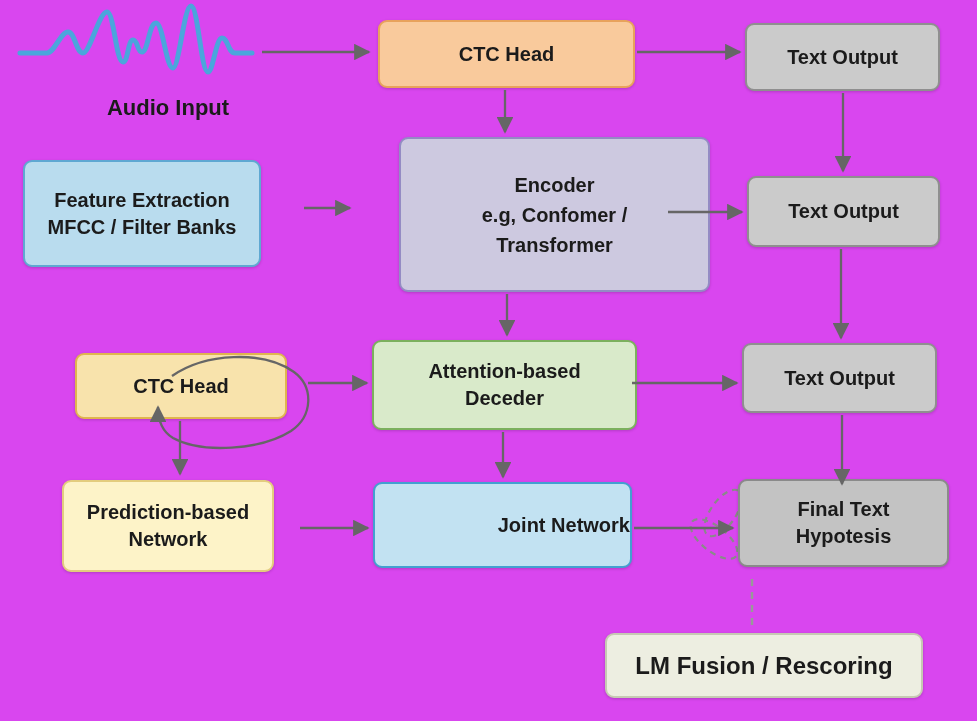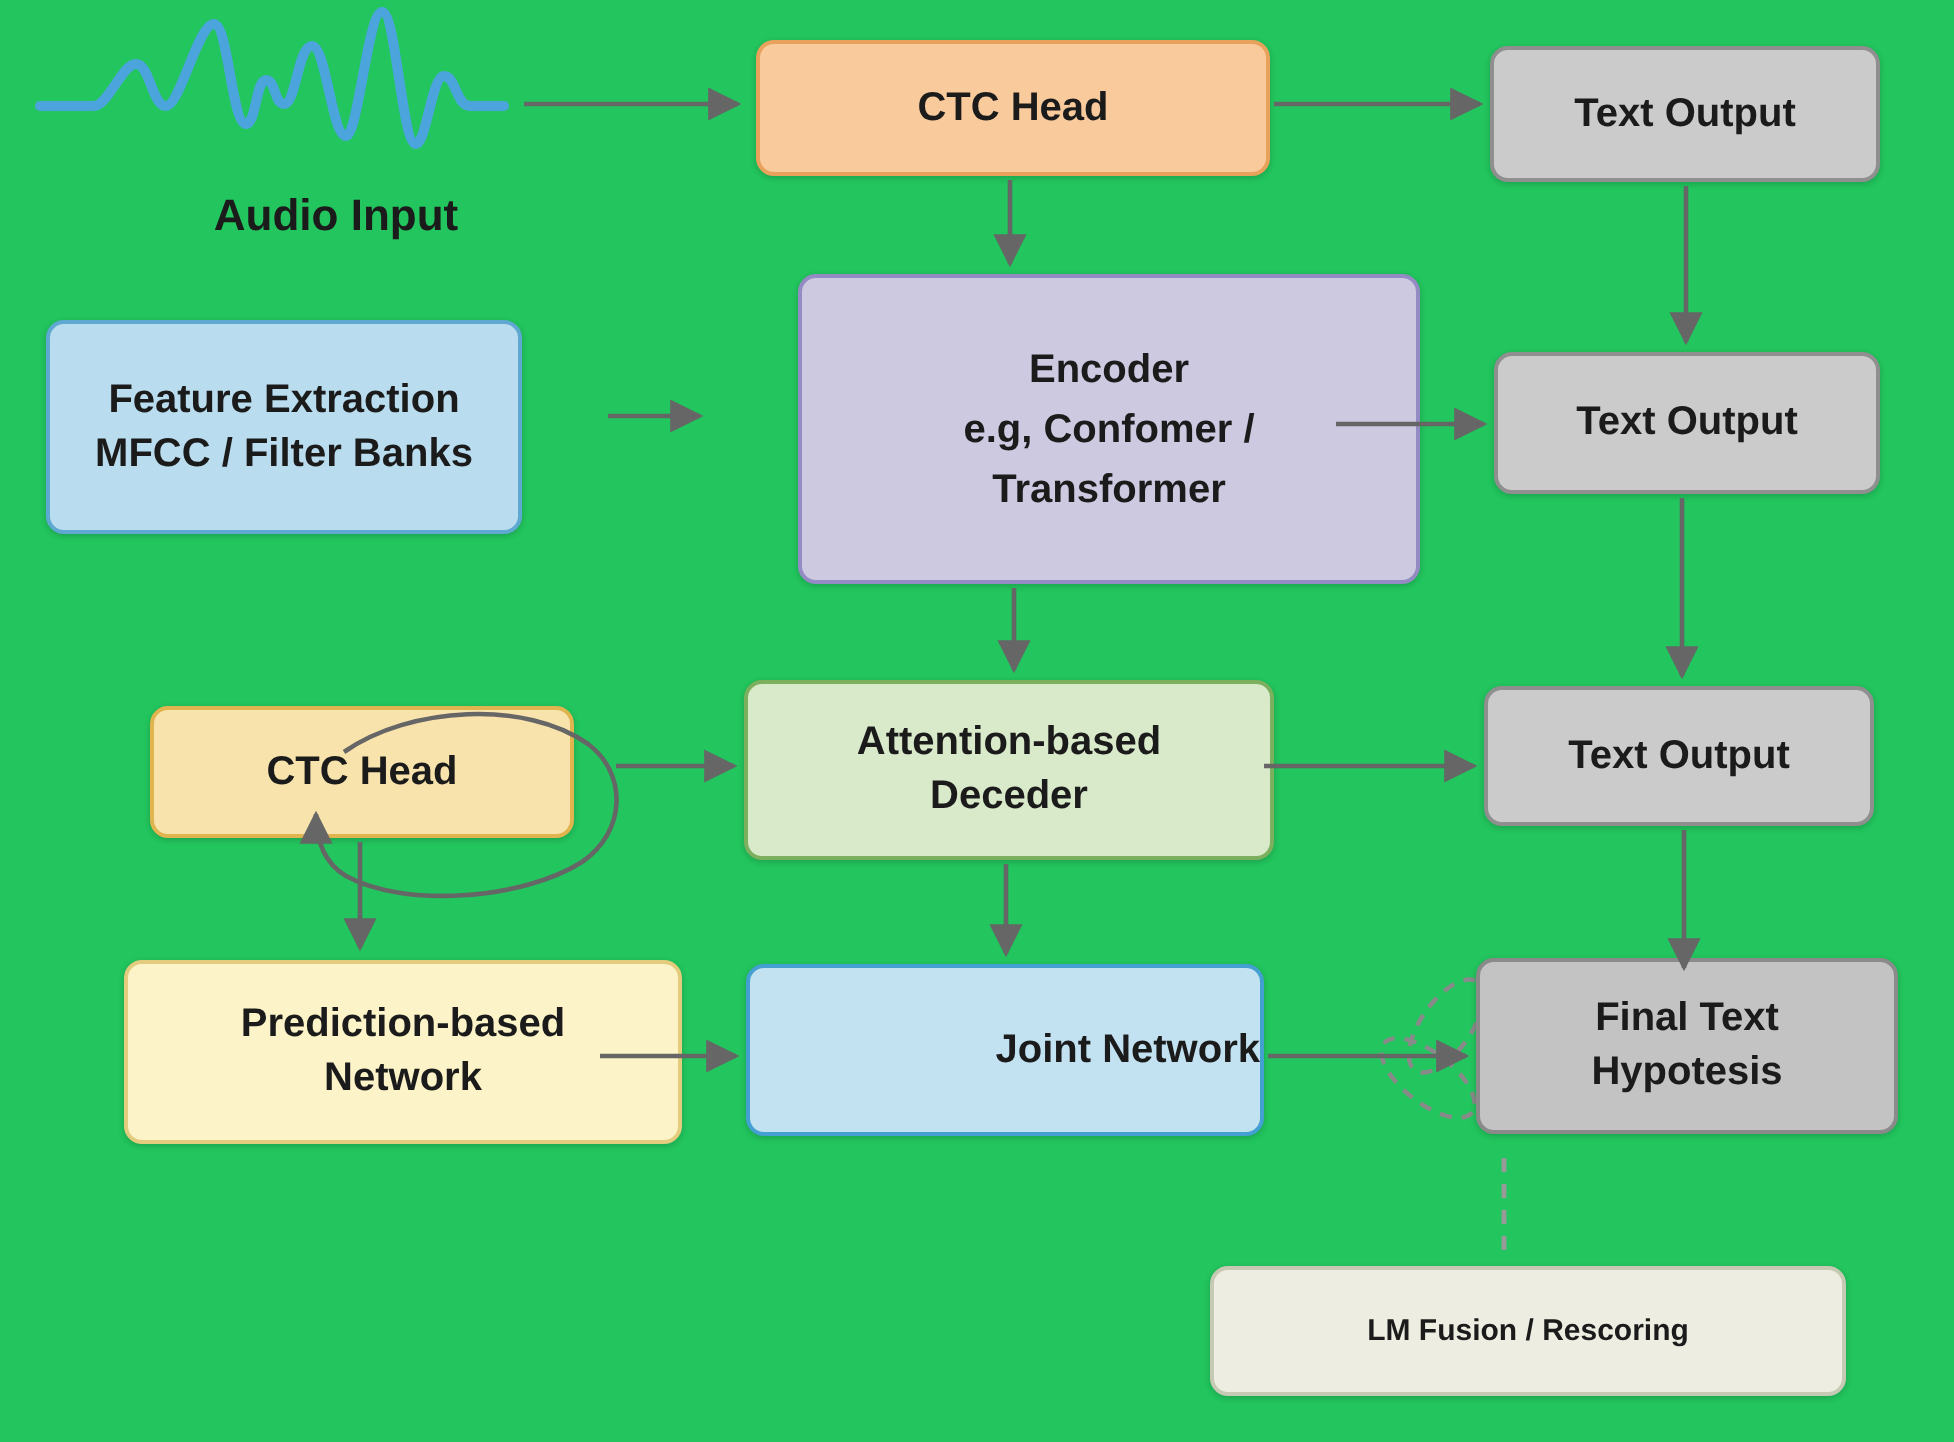--- a/index.html
+++ b/index.html
@@ -5,7 +5,7 @@
 <style>
   html,body{margin:0;padding:0;background:#fdfdfd;}
   .canvas{
-    position:relative;width:977px;height:721px;background:#22c55e;
+    position:relative;width:977px;height:721px;background:#d946ef;
     font-family:"Liberation Sans",sans-serif;overflow:hidden;
   }
   svg.layer{position:absolute;left:0;top:0;pointer-events:none;}

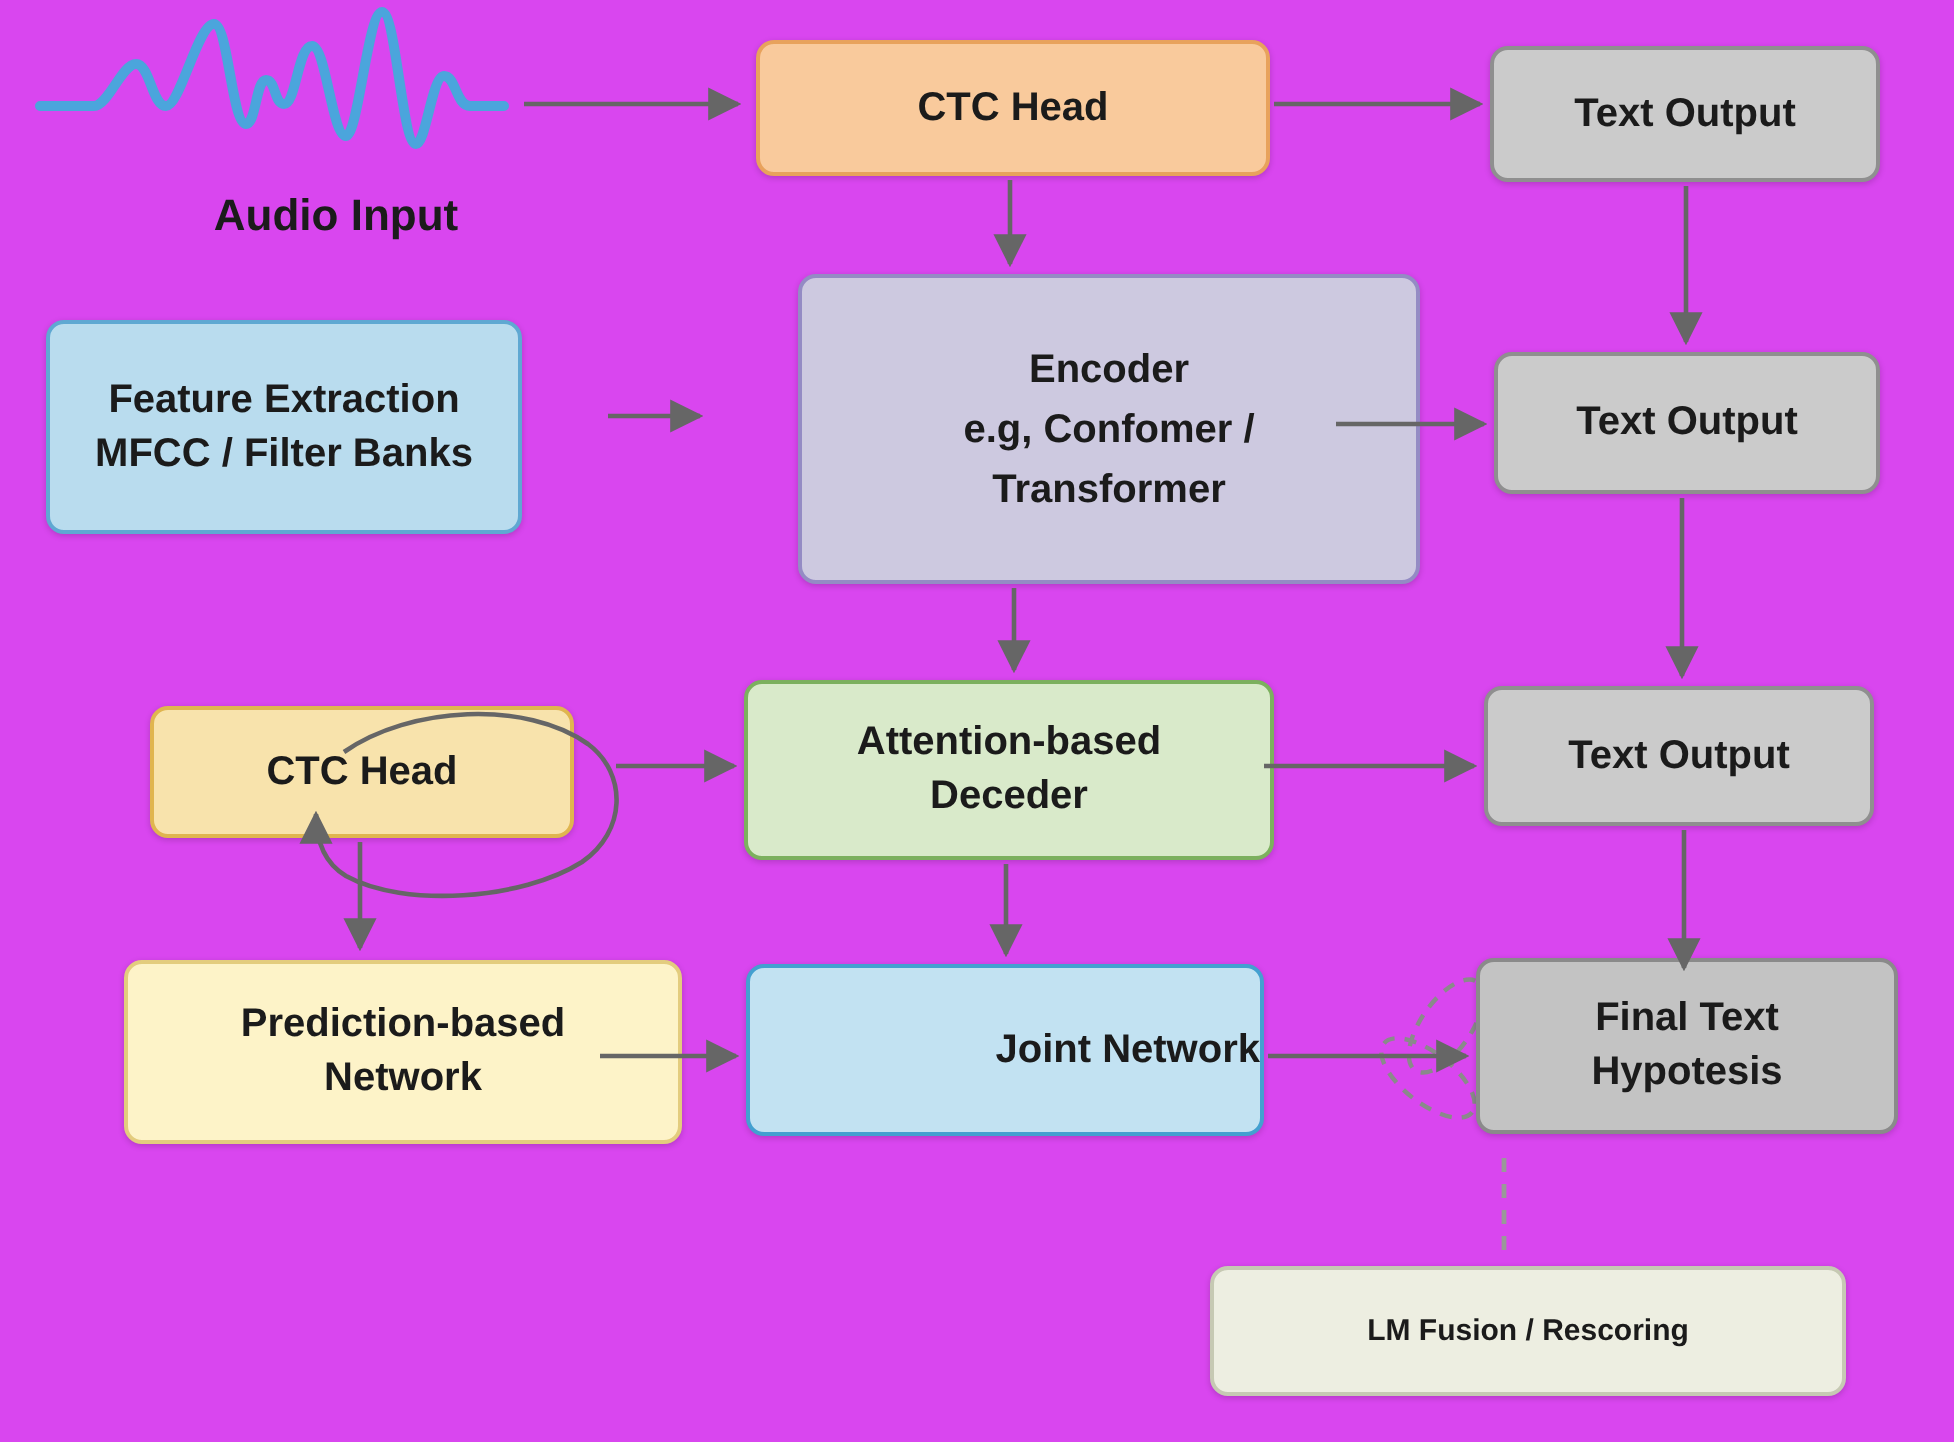--- a/index.html
+++ b/index.html
@@ -26,7 +26,7 @@
   .n-ctc2      {left:75px;top:353px;width:212px;height:66px;background:#f8e3ac;border-color:#e0b54f;}
   .n-att       {left:372px;top:340px;width:265px;height:90px;background:#d9eaca;border-color:#7cb05e;}
   .n-to3       {left:742px;top:343px;width:195px;height:70px;background:#cbcbcb;border-color:#8f8f8f;}
-  .n-pred      {left:62px;top:480px;width:279px;height:92px;background:#fdf3c8;border-color:#e3cc7e;}
+  .n-pred      {left:62px;top:480px;width:212px;height:92px;background:#fdf3c8;border-color:#e3cc7e;}
   .n-joint     {left:373px;top:482px;width:259px;height:86px;background:#c2e2f2;border-color:#43a0d0;align-items:flex-end;}
   .n-final     {left:738px;top:479px;width:211px;height:88px;background:#c3c3c3;border-color:#8a8a8a;}
   .n-lm        {left:605px;top:633px;width:318px;height:65px;background:#edeee1;border-color:#c6c9b3;font-size:15px;}

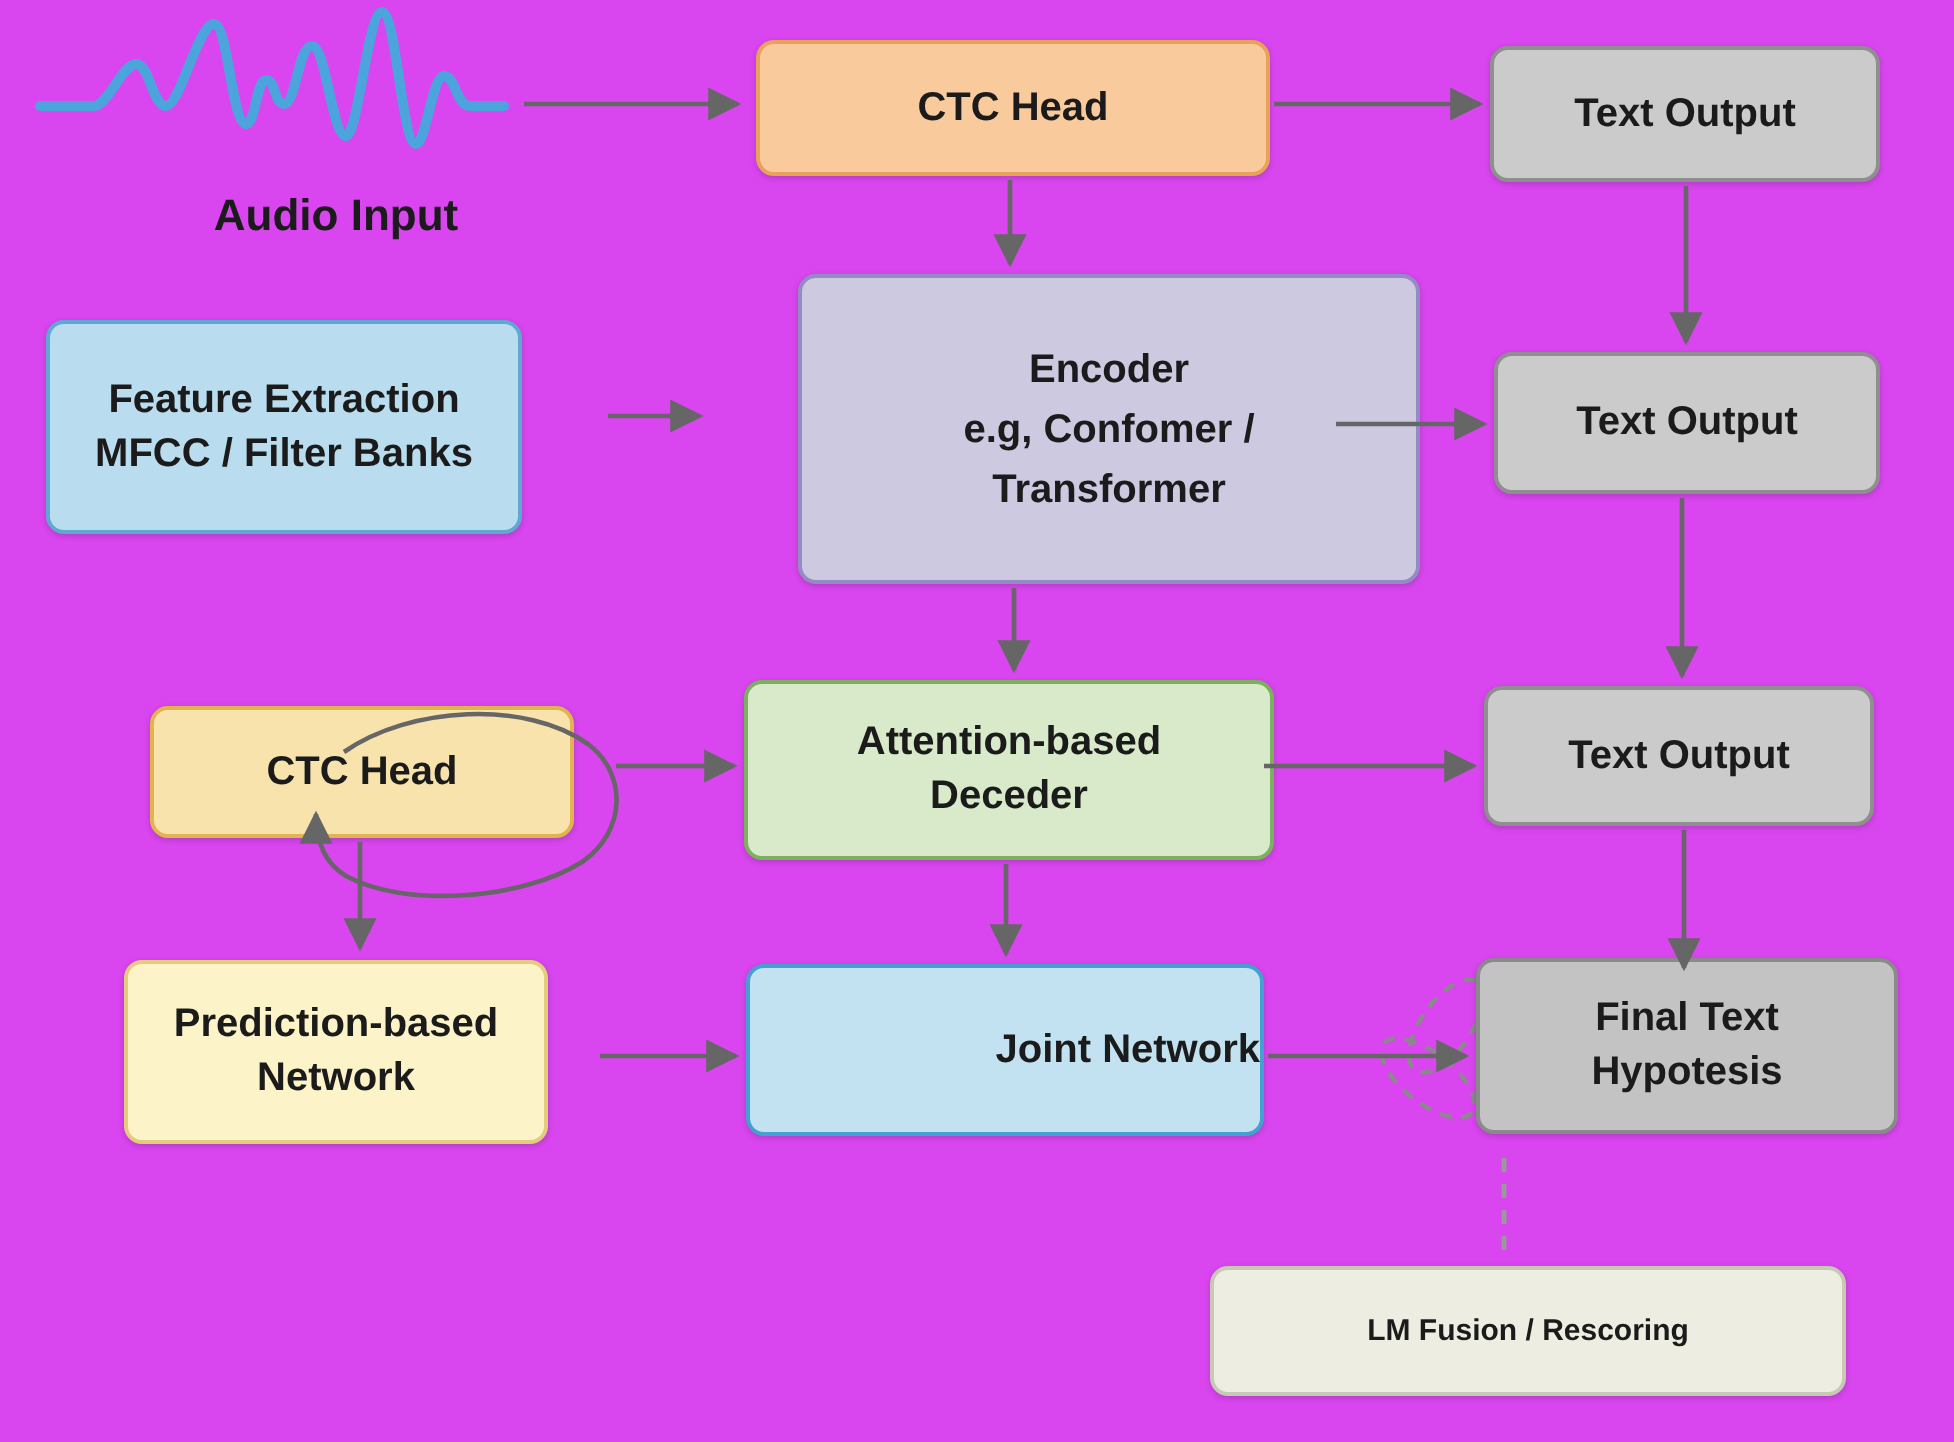--- a/index.html
+++ b/index.html
@@ -29,7 +29,7 @@
   .n-pred      {left:62px;top:480px;width:212px;height:92px;background:#fdf3c8;border-color:#e3cc7e;}
   .n-joint     {left:373px;top:482px;width:259px;height:86px;background:#c2e2f2;border-color:#43a0d0;align-items:flex-end;}
   .n-final     {left:738px;top:479px;width:211px;height:88px;background:#c3c3c3;border-color:#8a8a8a;}
-  .n-lm        {left:605px;top:633px;width:318px;height:65px;background:#edeee1;border-color:#c6c9b3;font-size:15px;}
+  .n-lm        {left:605px;top:633px;width:318px;height:65px;background:#edeee1;border-color:#c6c9b3;font-size:24px;}
   .audio-label{
     position:absolute;left:58px;top:95px;width:220px;text-align:center;
     font-weight:700;font-size:22px;color:#1b1b1b;z-index:2;

